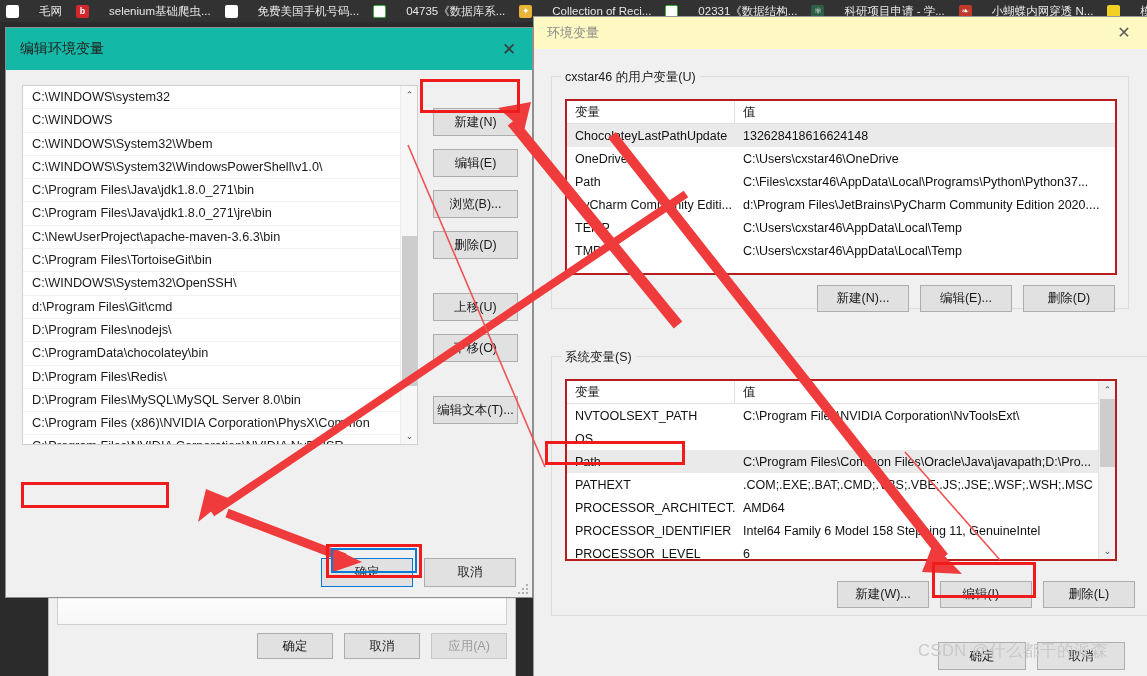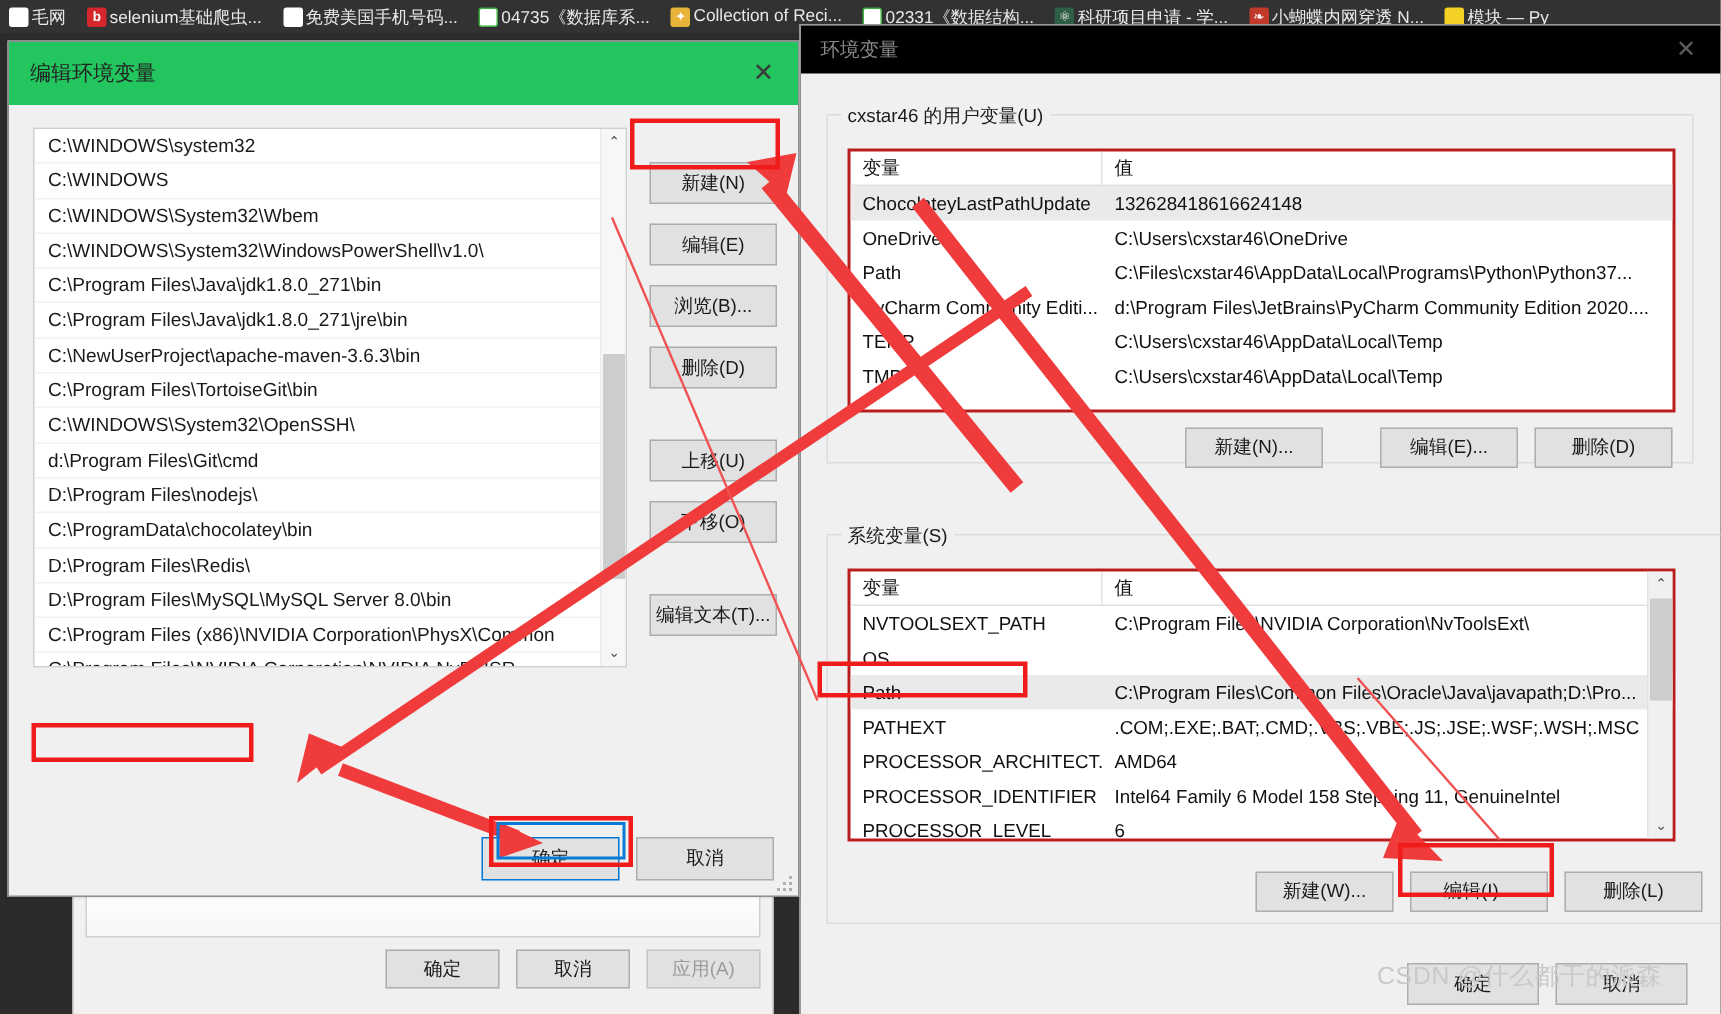--- a/index.html
+++ b/index.html
@@ -19,7 +19,7 @@
     overflow: hidden;
   }
   .tab {
-    display: flex; align-items: center; gap: 2px;
+    display: flex; align-items: center; gap: 20px;
     height: 22px; padding: 0 8px 0 6px;
     color: #e8e8e8; font-size: 11.5px;
     white-space: nowrap; flex: 0 0 auto;

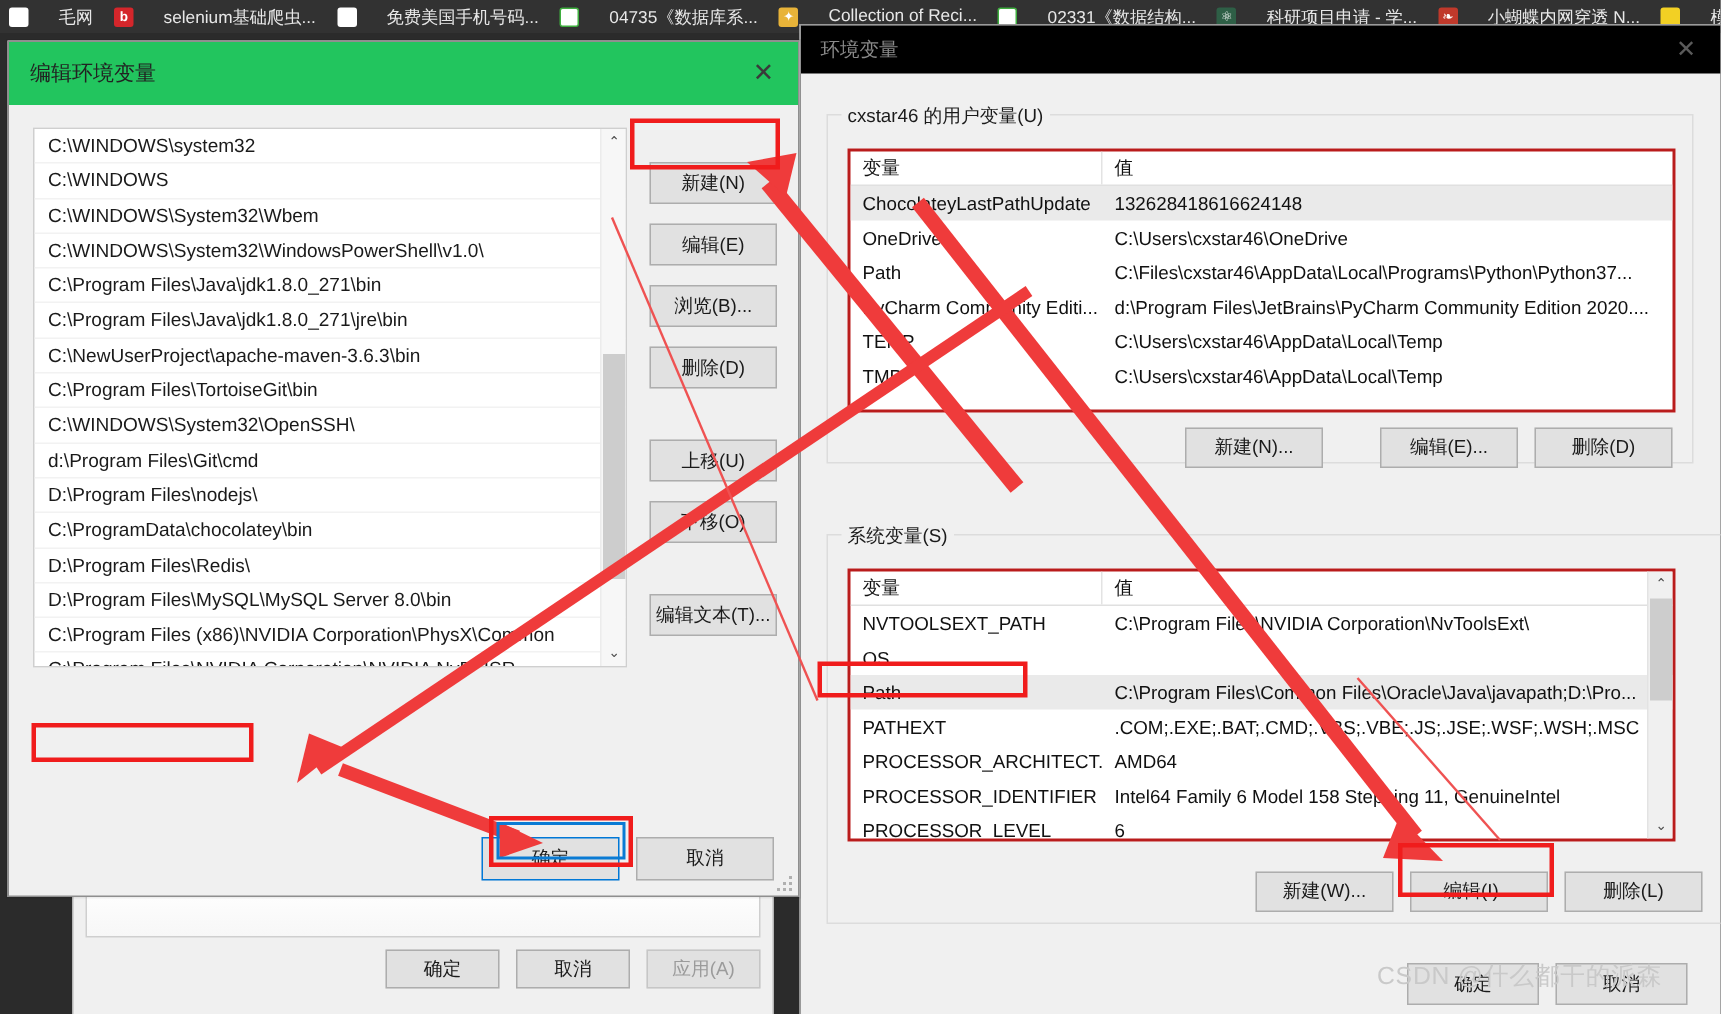--- a/index.html
+++ b/index.html
@@ -78,7 +78,7 @@
   }
   #envwin .titlebar {
     position: absolute; left: 0; top: 0; right: 0; height: 32px;
-    background: #000000;
+    background: #fef9c3;
     display: flex; align-items: center;
   }
   #envwin .titlebar .title {

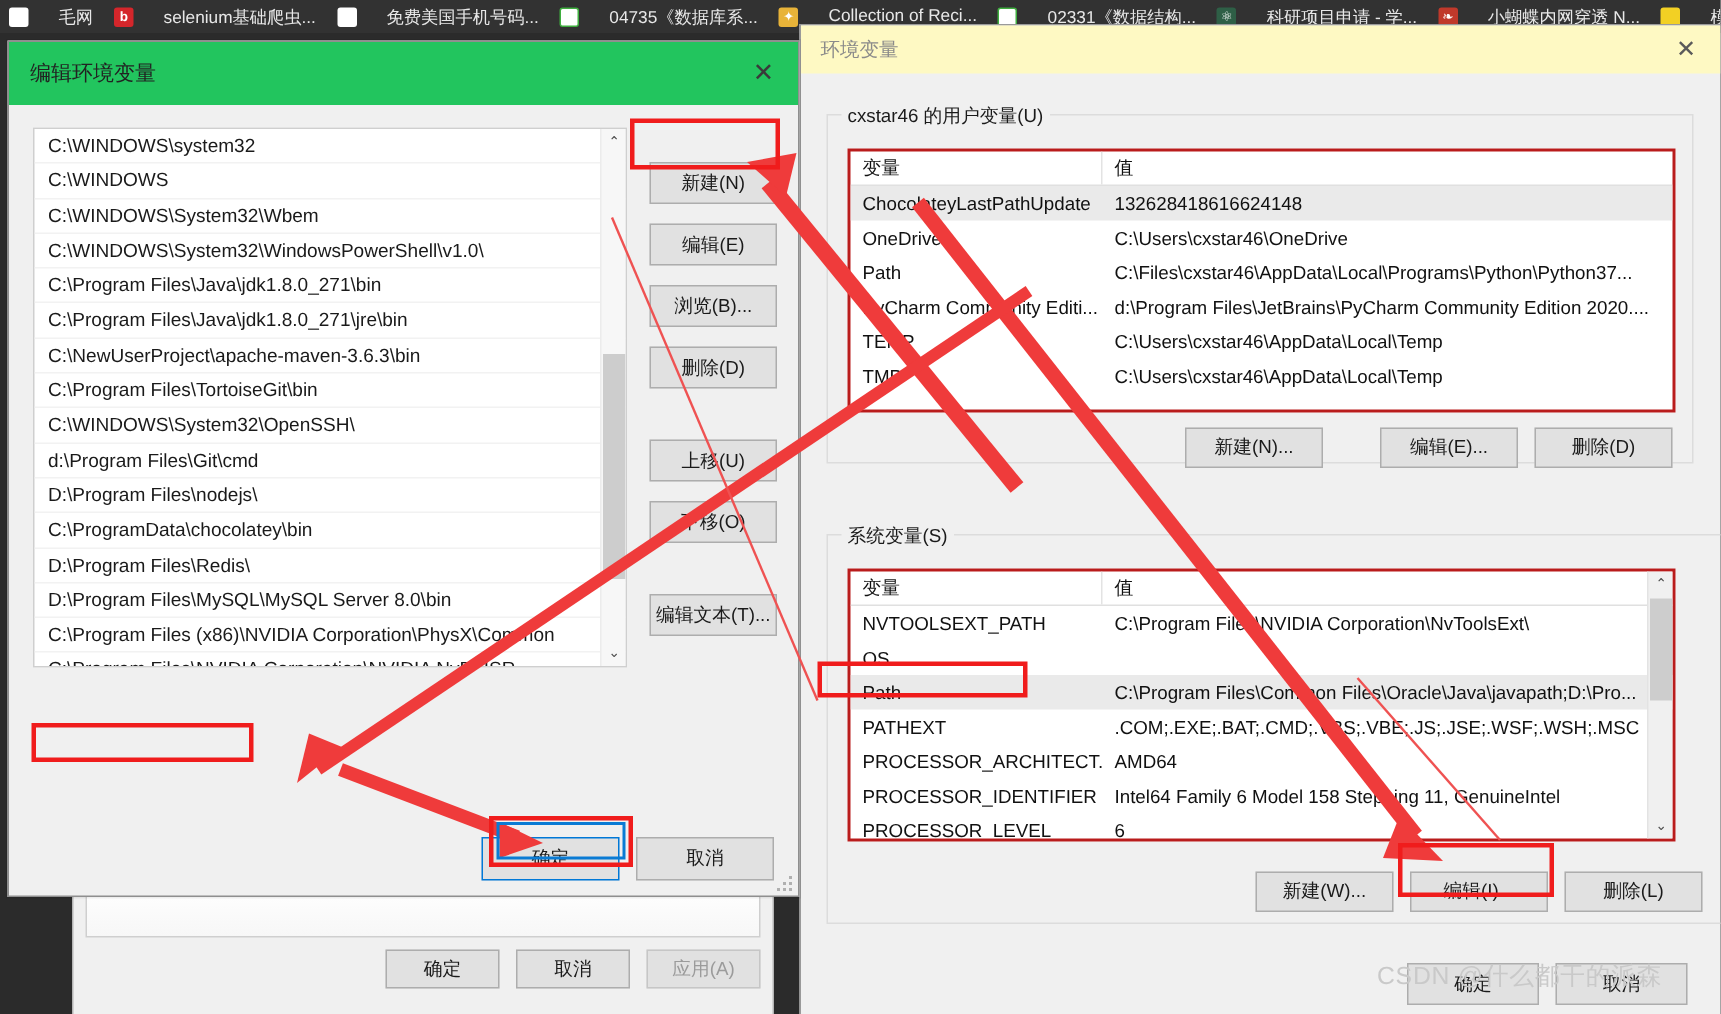--- a/index.html
+++ b/index.html
@@ -146,7 +146,7 @@
   }
   #editwin .titlebar {
     position: absolute; left: 0; top: 0; right: 0; height: 42px;
-    background: #22c55e;
+    background: #14b8a6;
   }
   #editwin .titlebar .title {
     position: absolute; left: 14px; top: 12px;

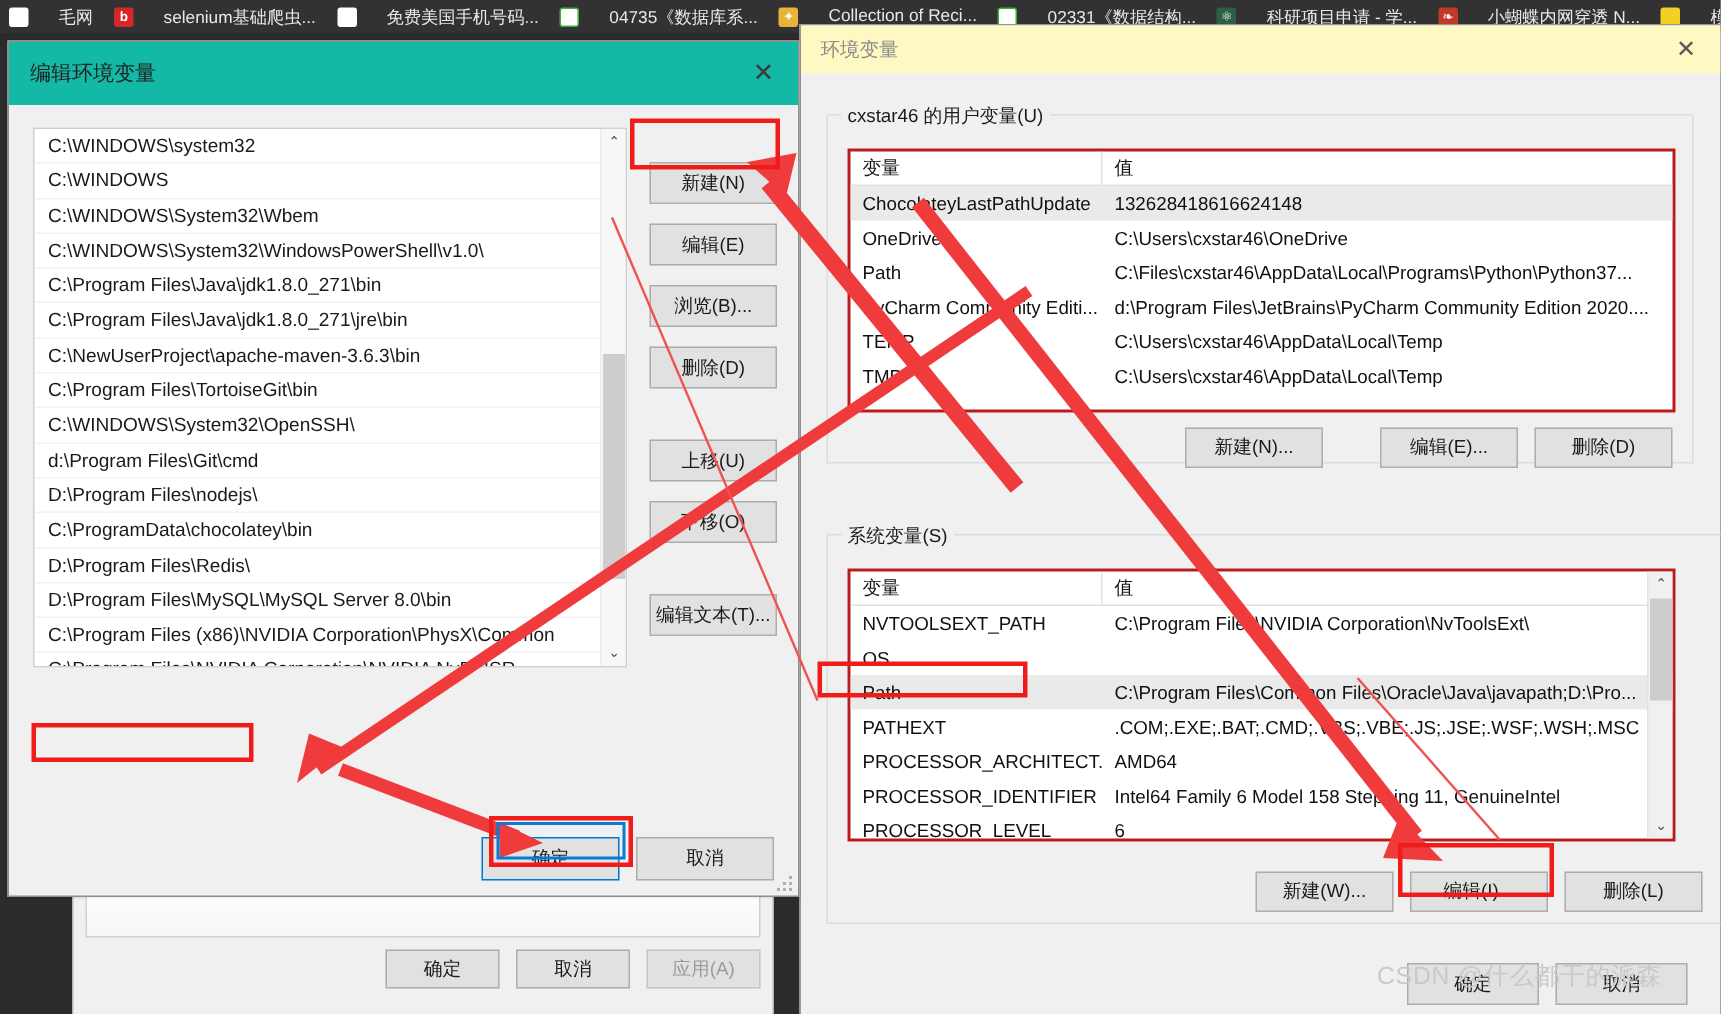--- a/index.html
+++ b/index.html
@@ -330,7 +330,7 @@
 
     <div class="btnrow" style="right:13px; top:208px;">
       <div class="winbtn" style="width:92px;height:27px;">新建(N)...</div>
-      <div class="winbtn" style="width:92px;height:27px;margin-left:27px;">编辑(E)...</div>
+      <div class="winbtn" style="width:92px;height:27px;">编辑(E)...</div>
       <div class="winbtn" style="width:92px;height:27px;">删除(D)</div>
     </div>
   </div>

